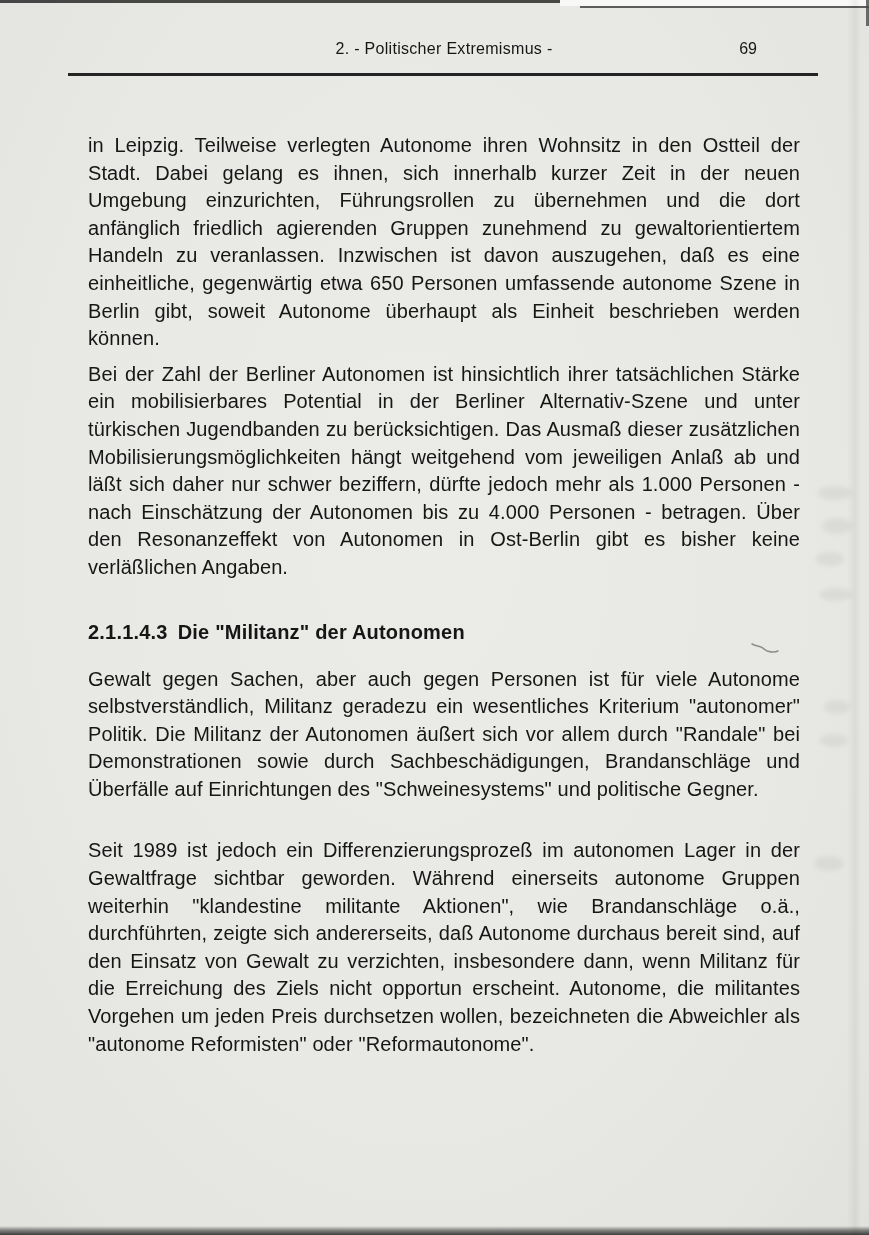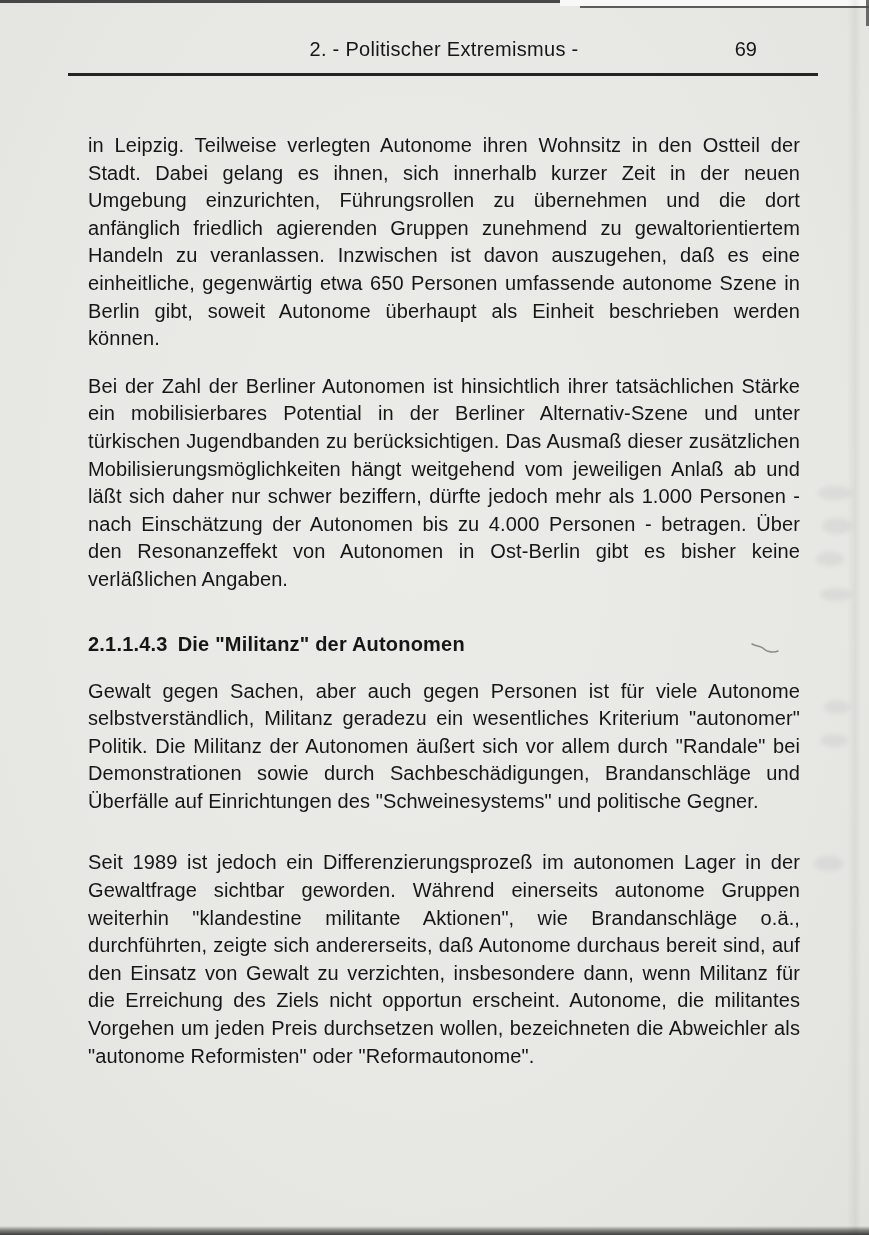--- a/index.html
+++ b/index.html
@@ -67,7 +67,7 @@
     position: relative;
     padding-top: 36px;
     height: 26px;
-    font-size: 20px;
+    font-size: 16px;
     line-height: 26px;
   }
   .header-title {

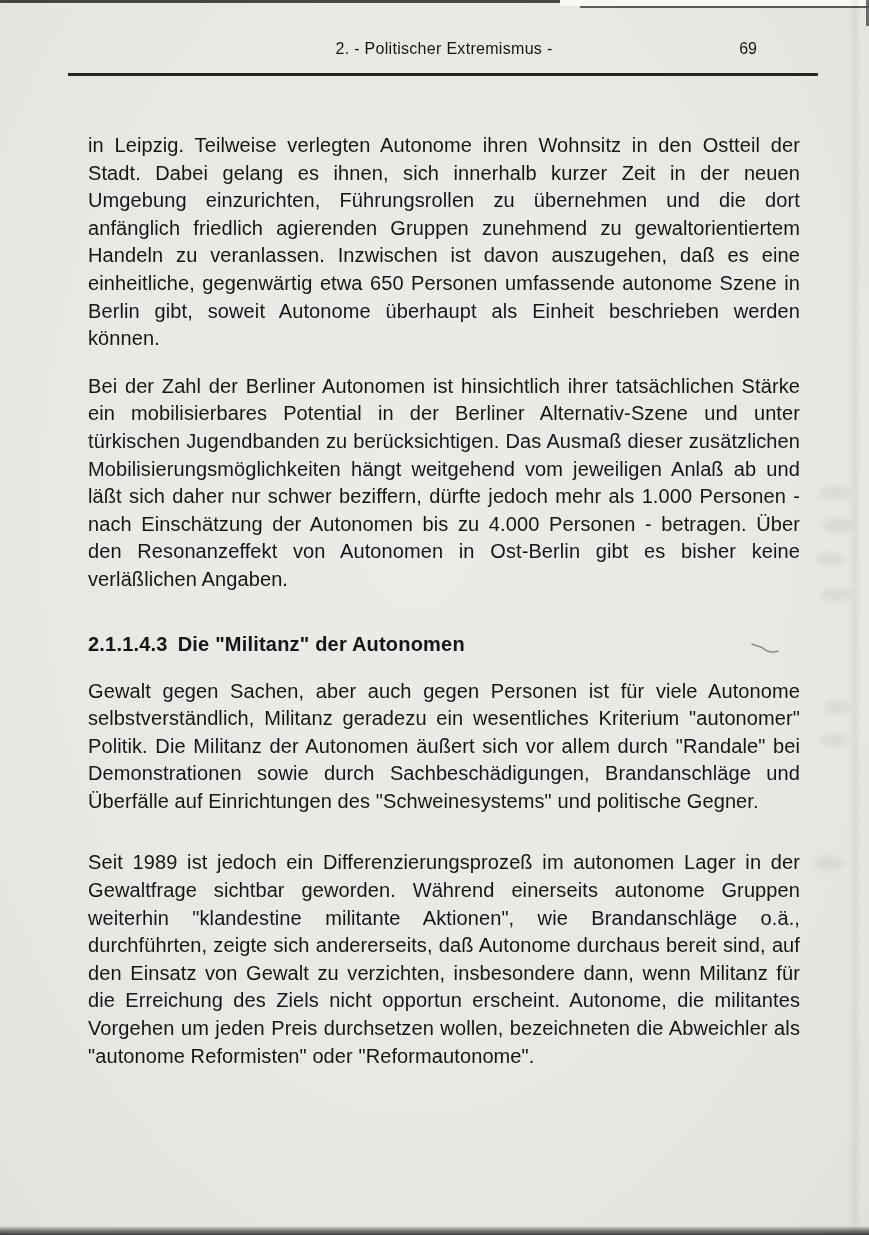--- a/index.html
+++ b/index.html
@@ -92,7 +92,7 @@
     margin: 0;
   }
   .p1 { margin-top: 70px; }
-  .p2 { margin-top: 20px; }
+  .p2 { margin-top: 8px; }
   .p3 { margin-top: 15px; }
   .p4 { margin-top: 34px; }
 

